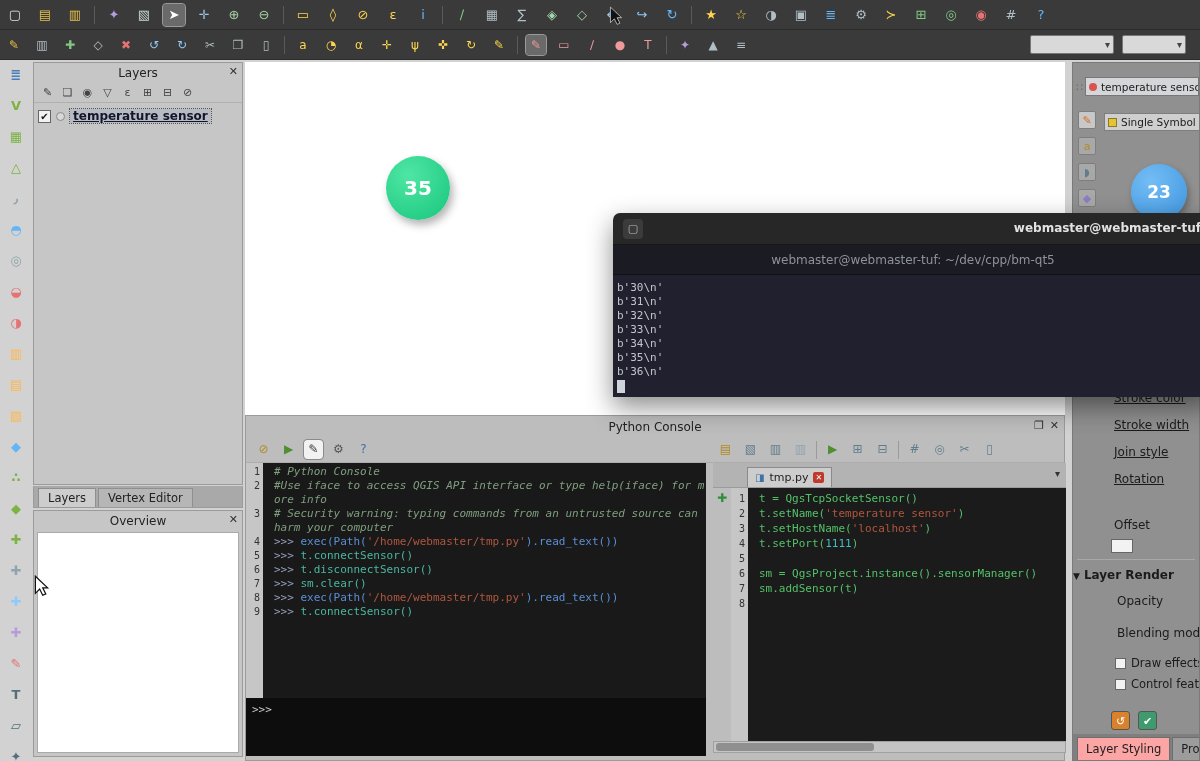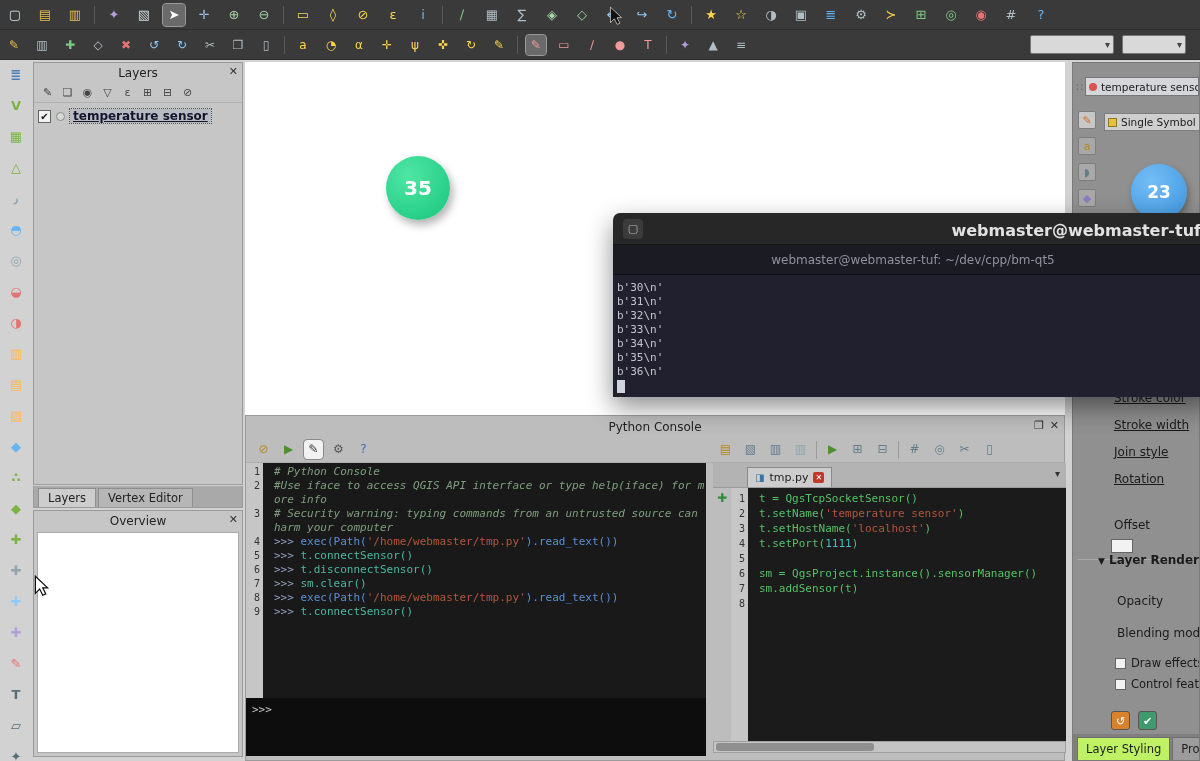--- a/index.html
+++ b/index.html
@@ -70,7 +70,7 @@
   .term-header { height:32px; background:#272727; position:relative; border-bottom:1px solid #171717; }
   .term-menu-btn { position:absolute; left:10px; top:6px; width:20px; height:20px; background:#3b3b3b;
     border-radius:4px; color:#bdbdbd; font-size:11px; line-height:20px; text-align:center; }
-  .term-title { position:absolute; right:12px; top:8px; font-weight:bold; font-size:16px;
+  .term-title { position:absolute; right:12px; top:8px; font-weight:bold; font-size:12px;
     color:#e2e2e2; white-space:nowrap; }
   .term-tabbar { height:30px; background:#1b1b24; display:flex; align-items:center;
     justify-content:center; border-bottom:1px solid #101018; }

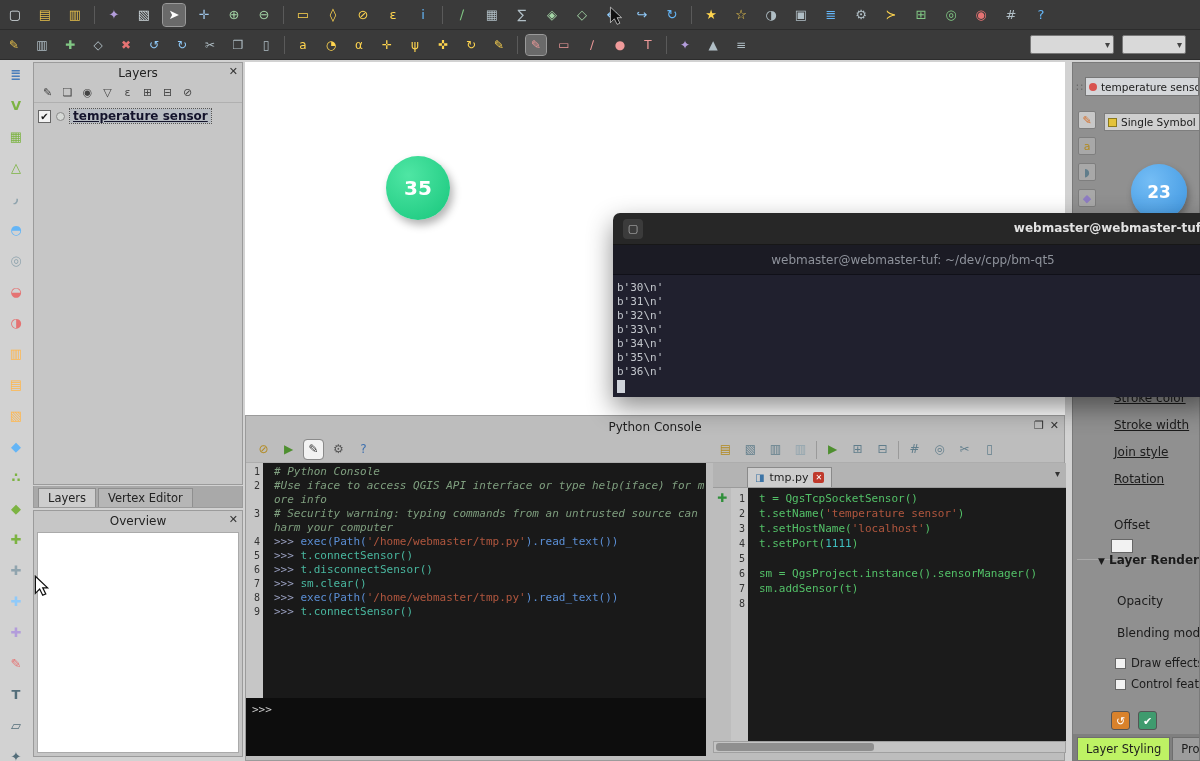--- a/index.html
+++ b/index.html
@@ -161,8 +161,8 @@
   .sty-offset-input { position:absolute; left:38px; top:24px; width:22px; height:14px;
     background:#f2f2f2; border:1px solid #666; }
   .sty-sep { position:absolute; left:4px; right:4px; top:496px; height:1px; background:#a8a8a8; }
-  .sty-section { position:absolute; left:0; top:487px; width:100%; height:20px; line-height:20px;
-    padding-left:0; font-size:12px; white-space:nowrap;text-align:right; }
+  .sty-section { position:absolute; left:0; top:502px; width:100%; height:20px; line-height:20px;
+    padding-left:0; font-size:12px; white-space:nowrap; }
   .sty-section .chev { font-size:9px; margin-right:4px; }
   .sty-opacity  { position:absolute; left:0; top:528px; width:100%; }
   .sty-blend    { position:absolute; left:0; top:560px; width:100%; }

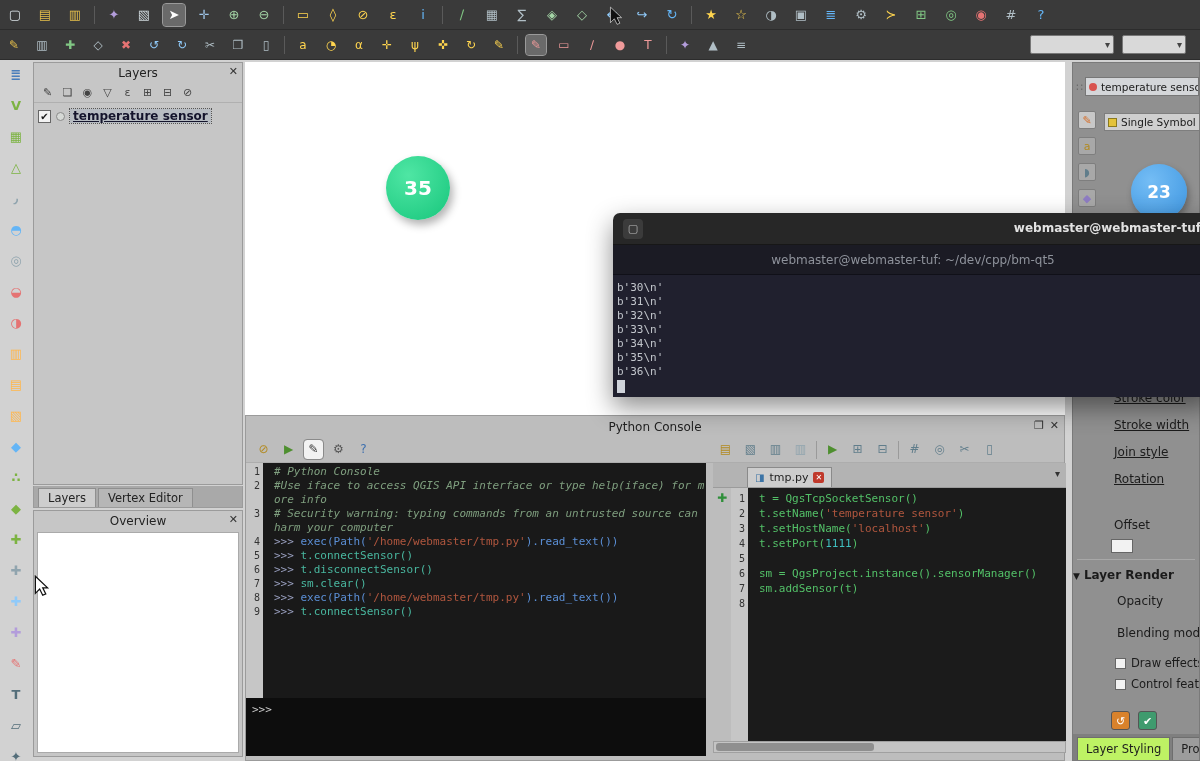--- a/index.html
+++ b/index.html
@@ -179,7 +179,7 @@
     display:flex; align-items:flex-end; padding-left:4px; gap:2px; }
   .stab { font-size:11.5px; color:#1d1d1d; background:#9c9c9c; border:1px solid #6e6e6e;
     border-bottom:none; padding:4px 8px; white-space:nowrap; }
-  .stab.active { background:#bef264; }
+  .stab.active { background:#fca5a5; }
 
   
   .cursor { position:absolute; z-index:100; }

